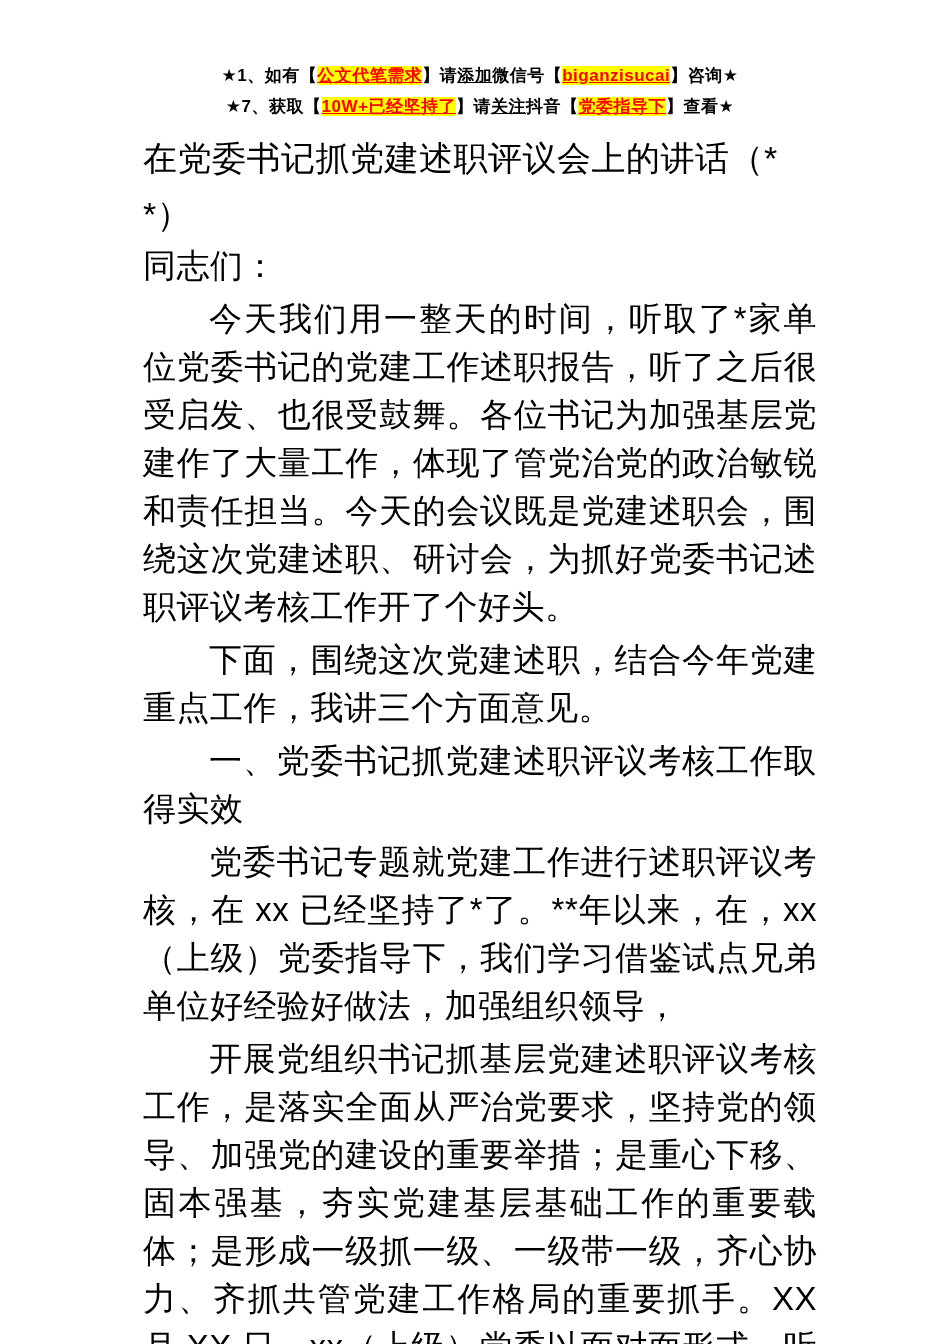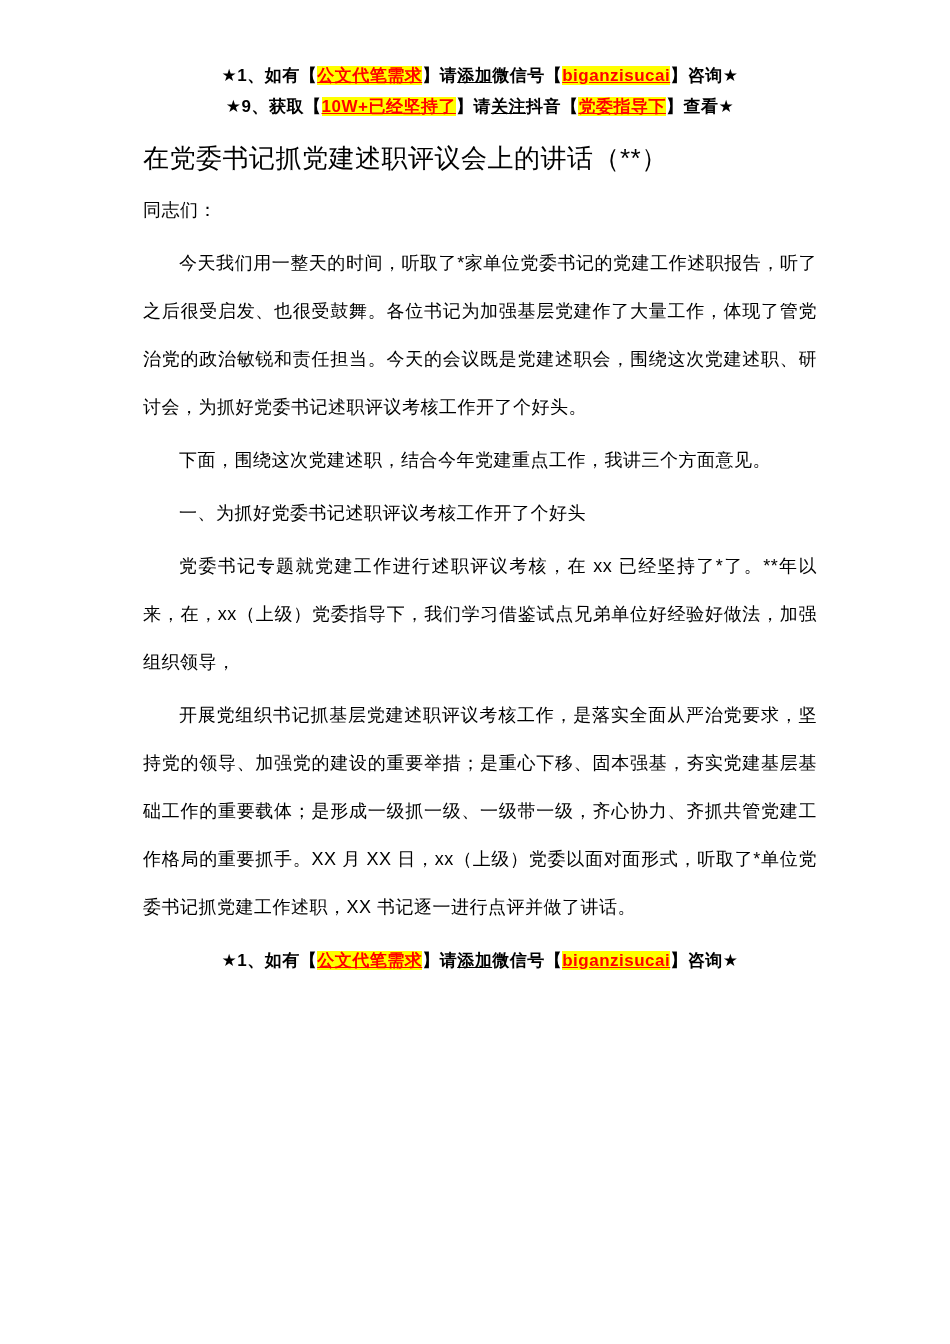--- a/index.html
+++ b/index.html
@@ -62,7 +62,7 @@
       <span>★1、如有【</span><span class="hl">公文代笔需求</span><span>】请</span><span class="ul">添加</span><span>微信号【</span><span class="hl">biganzisucai</span><span>】咨询★</span>
     </div>
     <div class="promo-line">
-      <span>★9、获取【</span><span class="hl">10W+已经坚持了</span><span>】请</span><span class="ul">关注</span><span>抖音【</span><span class="hl">党委指导下</span><span>】查看★</span>
+      <span>★7、获取【</span><span class="hl">10W+已经坚持了</span><span>】请</span><span class="ul">关注</span><span>抖音【</span><span class="hl">党委指导下</span><span>】查看★</span>
     </div>
   </div>
 

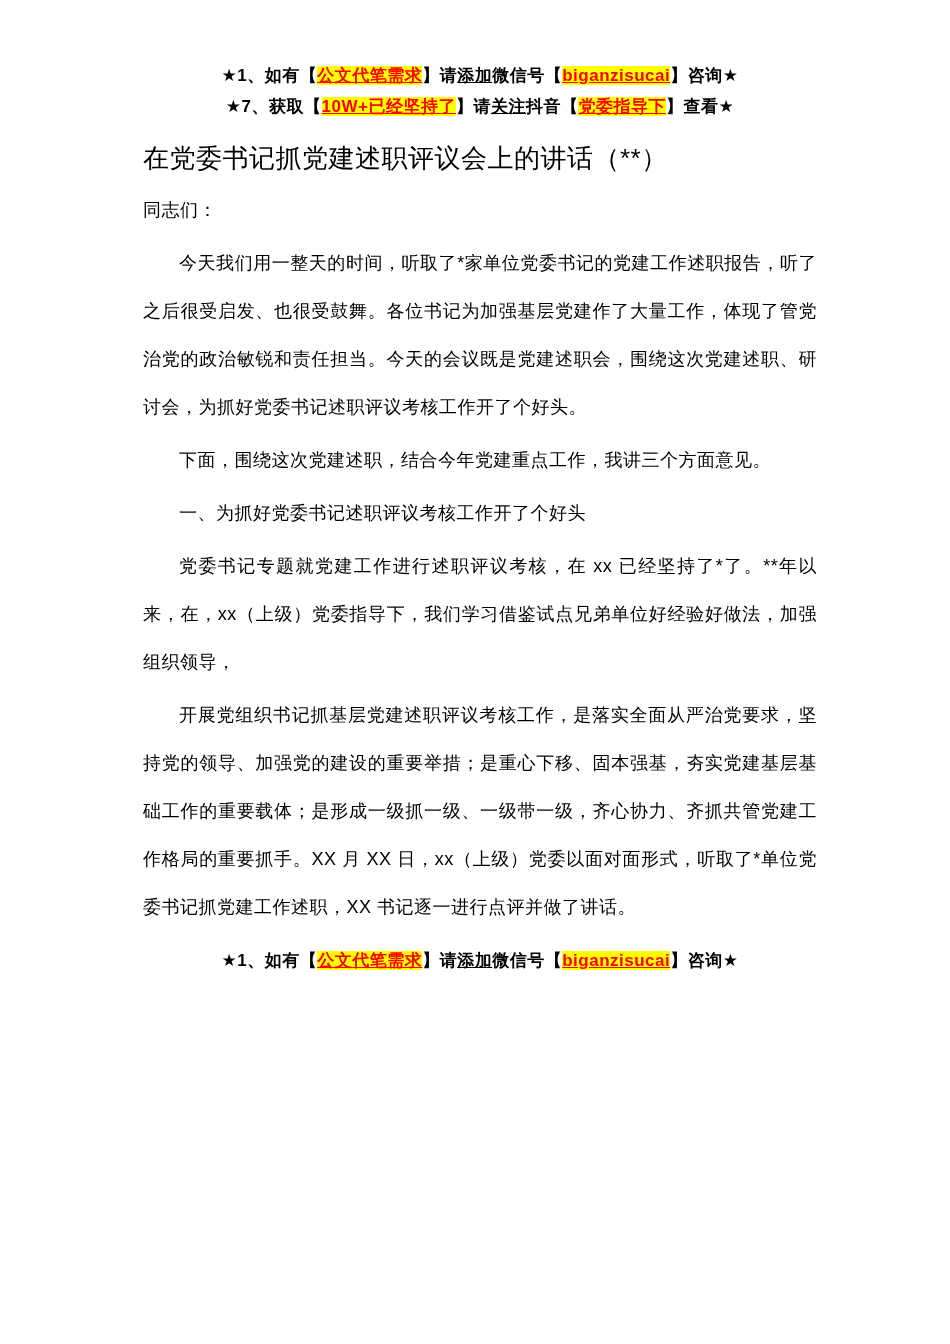--- a/index.html
+++ b/index.html
@@ -33,7 +33,7 @@
     text-decoration: underline;
   }
   .doc-title {
-    font-size: 26px;
+    font-size: 34px;
     font-weight: 500;
     line-height: 56px;
     margin: 8px 0 0 0;

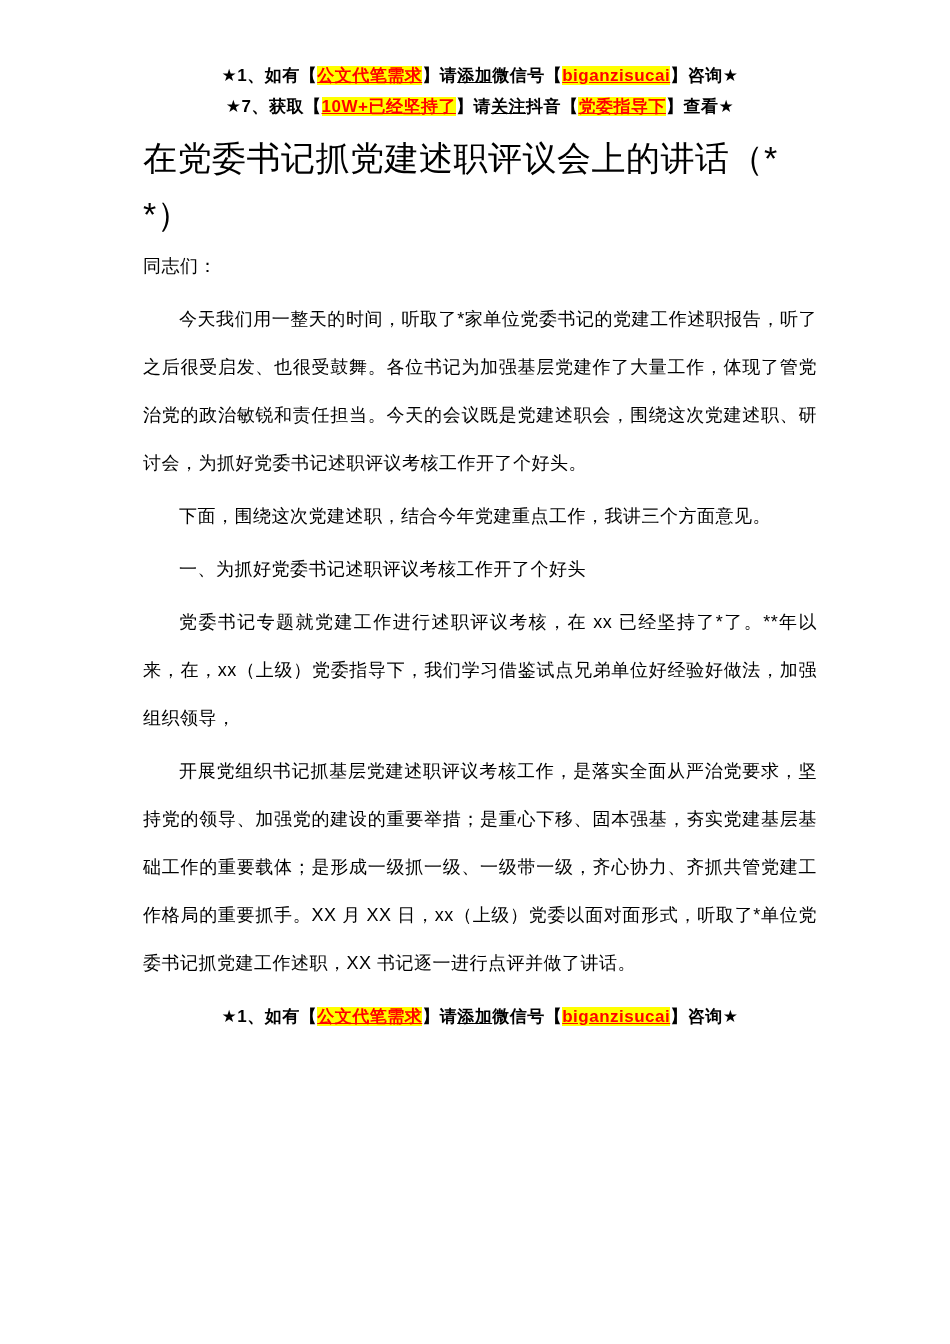--- a/index.html
+++ b/index.html
@@ -42,7 +42,7 @@
     letter-spacing: 0.5px;
   }
   .body-text p {
-    font-size: 18px;
+    font-size: 33px;
     line-height: 48px;
     margin: 0 0 5px 0;
     text-align: justify;

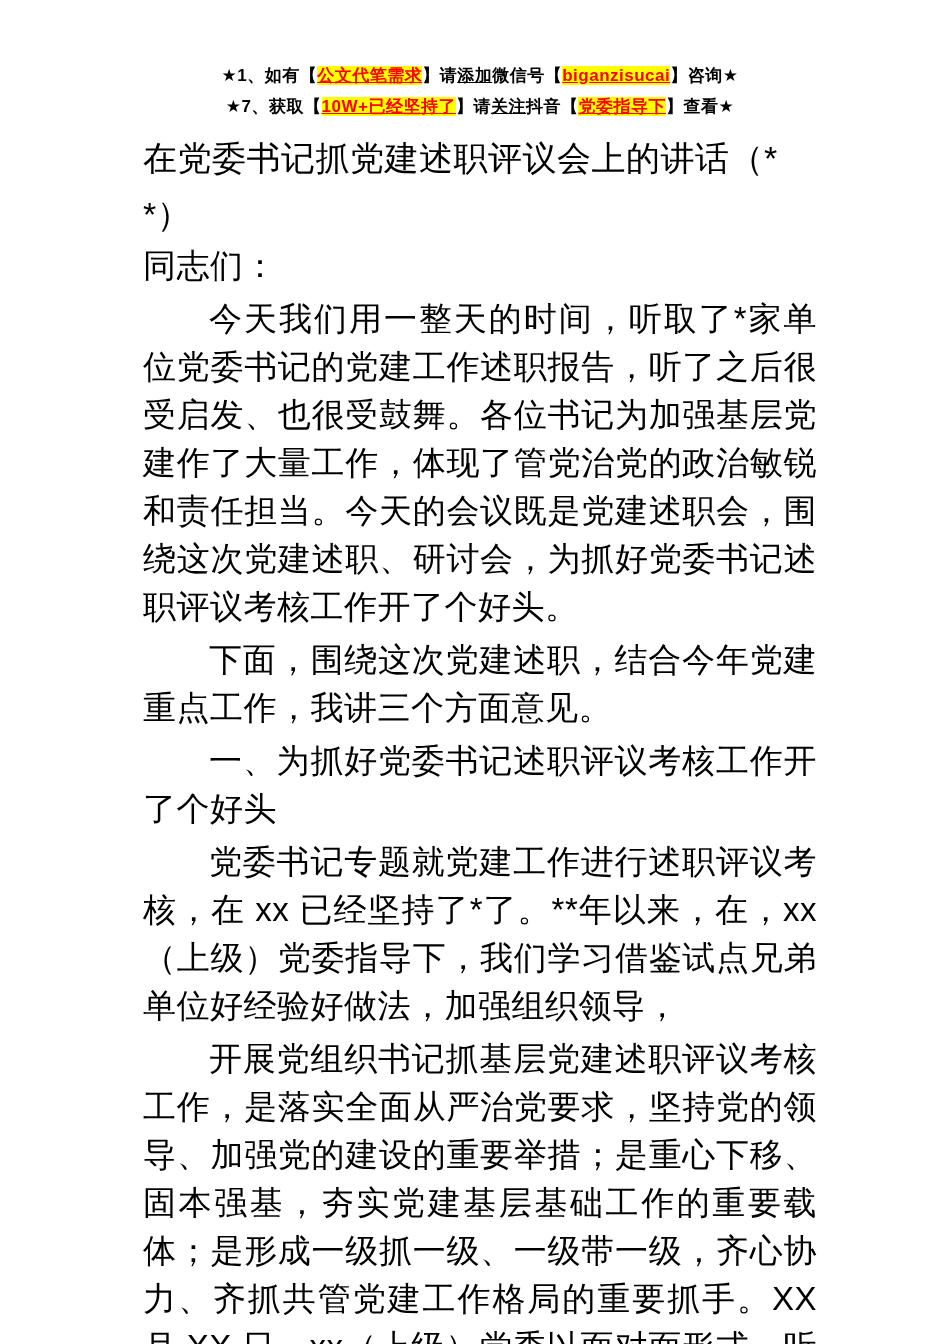--- a/index.html
+++ b/index.html
@@ -72,7 +72,7 @@
     <p>同志们：</p>
     <p class="indent">今天我们用一整天的时间，听取了*家单位党委书记的党建工作述职报告，听了之后很受启发、也很受鼓舞。各位书记为加强基层党建作了大量工作，体现了管党治党的政治敏锐和责任担当。今天的会议既是党建述职会，围绕这次党建述职、研讨会，为抓好党委书记述职评议考核工作开了个好头。</p>
     <p class="indent">下面，围绕这次党建述职，结合今年党建重点工作，我讲三个方面意见。</p>
-    <p class="indent">一、为抓好党委书记述职评议考核工作开了个好头</p>
+    <p class="indent">一、党委书记抓党建述职评议考核工作取得实效</p>
     <p class="indent">党委书记专题就党建工作进行述职评议考核，在 xx 已经坚持了*了。**年以来，在，xx（上级）党委指导下，我们学习借鉴试点兄弟单位好经验好做法，加强组织领导，</p>
     <p class="indent">开展党组织书记抓基层党建述职评议考核工作，是落实全面从严治党要求，坚持党的领导、加强党的建设的重要举措；是重心下移、固本强基，夯实党建基层基础工作的重要载体；是形成一级抓一级、一级带一级，齐心协力、齐抓共管党建工作格局的重要抓手。XX 月 XX 日，xx（上级）党委以面对面形式，听取了*单位党委书记抓党建工作述职，XX 书记逐一进行点评并做了讲话。</p>
   </div>

